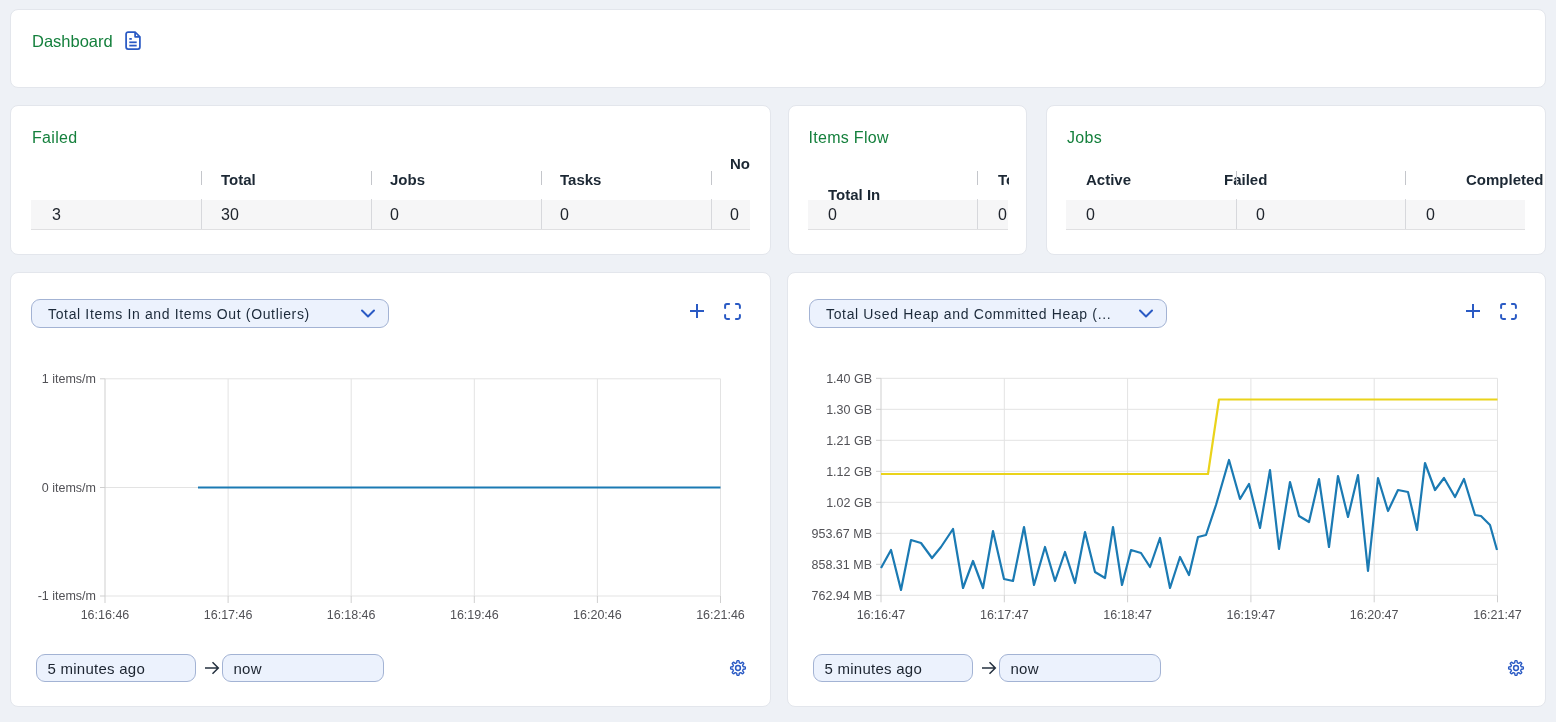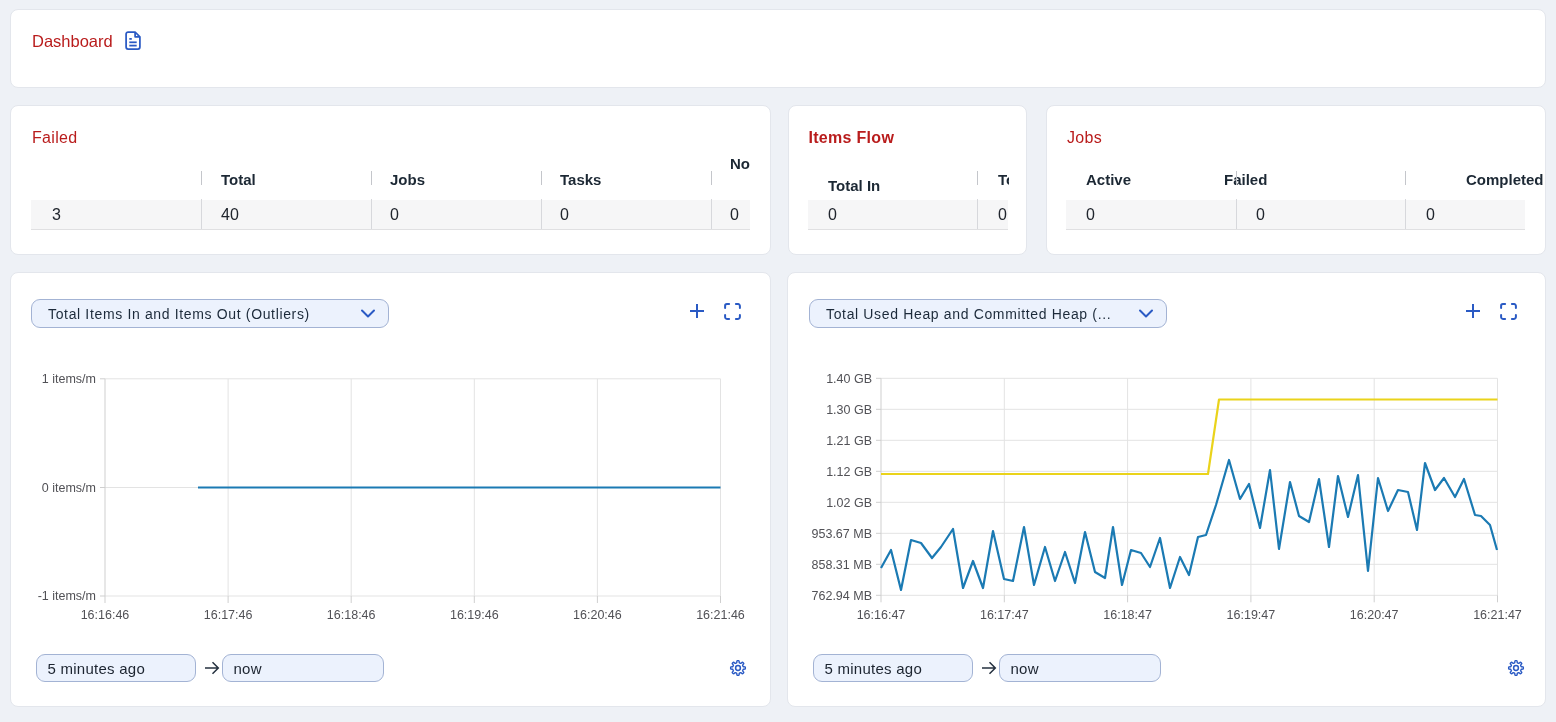--- a/index.html
+++ b/index.html
@@ -4,7 +4,7 @@
 body{width:1556px;height:722px;background:#eef1f6;font-family:"Liberation Sans",sans-serif;position:relative;overflow:hidden;}
 .card{position:absolute;background:#fff;border:1px solid #e3e6ec;border-radius:8px;box-sizing:border-box;overflow:hidden;}
 .abs{position:absolute;}
-.title{font-size:16px;letter-spacing:0.3px;color:#b91c1c;}
+.title{font-size:16px;letter-spacing:0.3px;color:#15803d;}
 .th{font-size:15px;font-weight:bold;color:#1c2834;white-space:nowrap;}
 .td{font-size:16px;color:#20252d;white-space:nowrap;}
 .stripe{position:absolute;background:#f6f6f7;border-bottom:1px solid #e0e0e2;height:29px;}

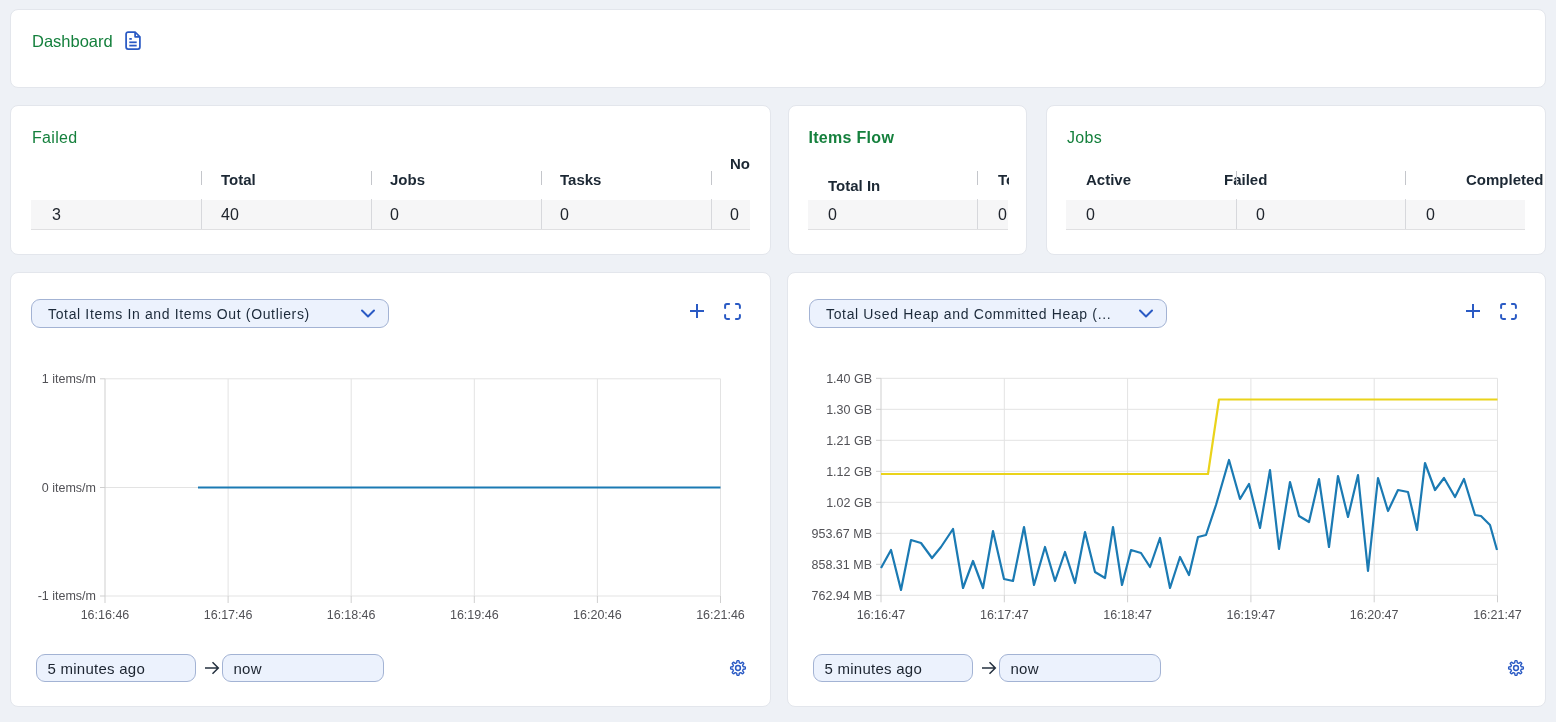--- a/index.html
+++ b/index.html
@@ -46,7 +46,7 @@
 <div class="abs td" style="left:730px;top:205.5px;">0</div>
 
 <div class="card" style="left:788px;top:105px;width:239px;height:150px;"></div>
-<div class="abs title" style="left:808.5px;top:128.5px;font-weight:bold;">Items Flow</div>
+<div class="abs title" style="left:808.5px;top:128.5px;">Items Flow</div>
 <div class="abs th" style="left:828px;top:177px;">Total In</div>
 <div class="abs th" style="left:998px;top:171px;width:10.5px;overflow:hidden;">Total Out</div>
 <div class="hsep" style="left:977px;top:171px;"></div>

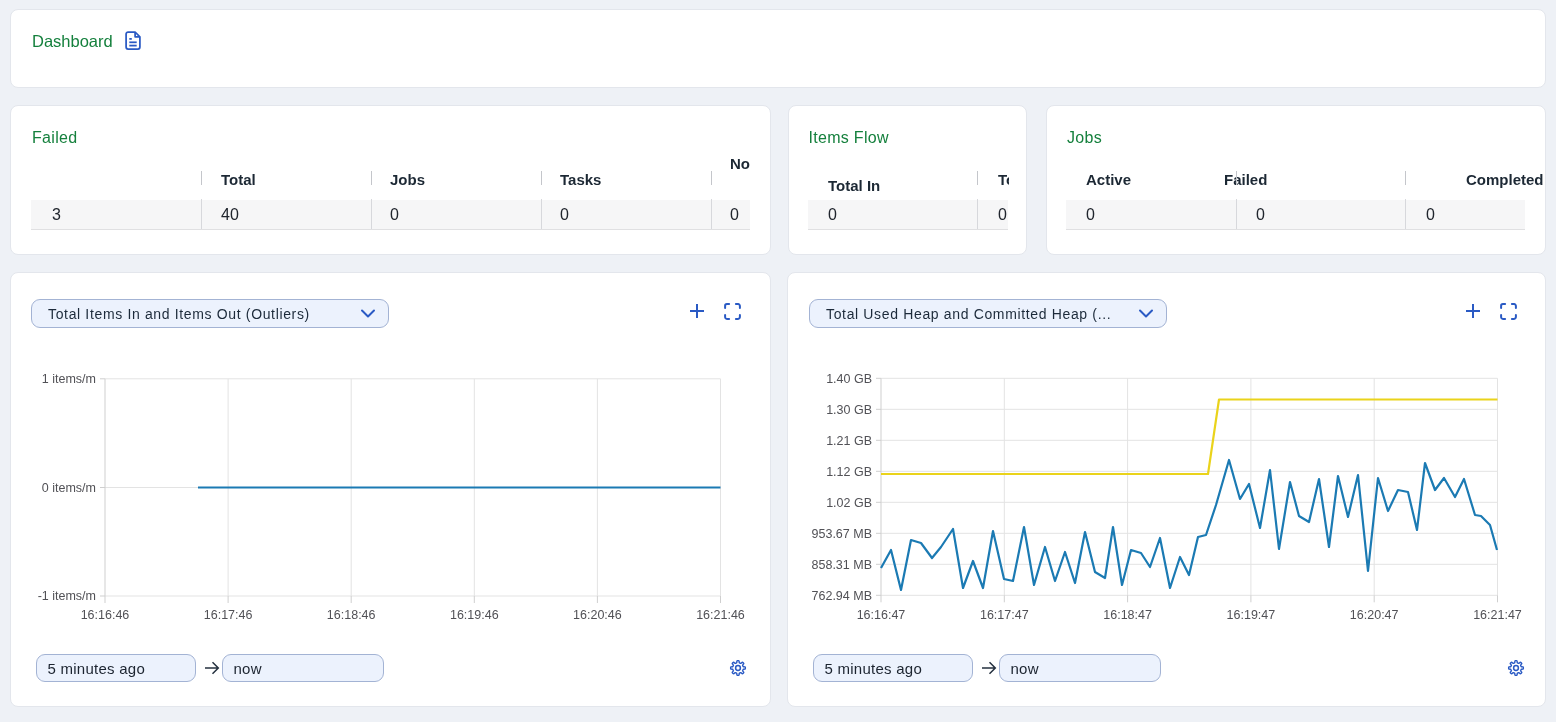--- a/index.html
+++ b/index.html
@@ -47,7 +47,7 @@
 
 <div class="card" style="left:788px;top:105px;width:239px;height:150px;"></div>
 <div class="abs title" style="left:808.5px;top:128.5px;">Items Flow</div>
-<div class="abs th" style="left:828px;top:177px;">Total In</div>
+<div class="abs th" style="left:828px;top:186px;">Total In</div>
 <div class="abs th" style="left:998px;top:171px;width:10.5px;overflow:hidden;">Total Out</div>
 <div class="hsep" style="left:977px;top:171px;"></div>
 <div class="stripe" style="left:808px;top:199.5px;width:200px;"></div>

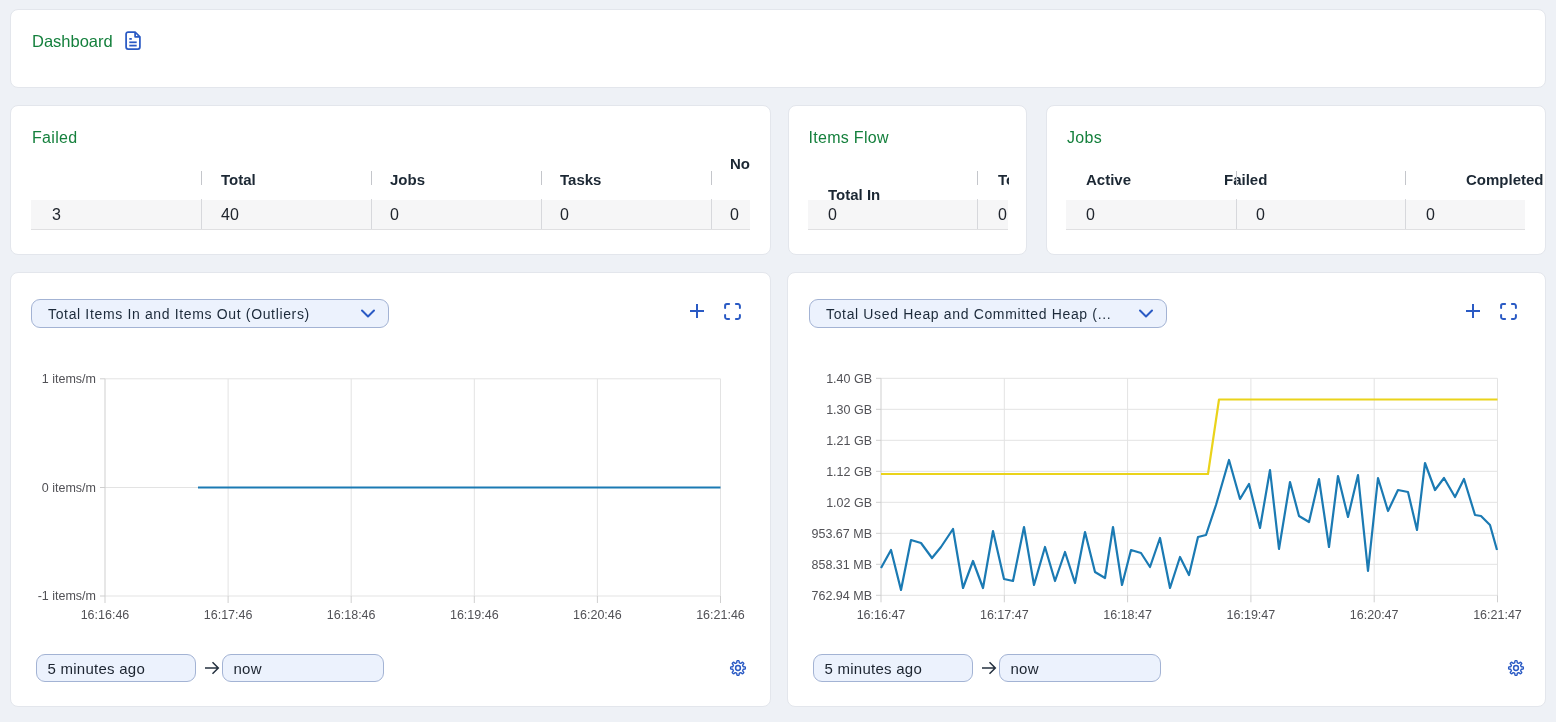--- a/index.html
+++ b/index.html
@@ -40,7 +40,7 @@
 <div class="rsep" style="left:541px;top:199px;"></div>
 <div class="rsep" style="left:711px;top:199px;"></div>
 <div class="abs td" style="left:52px;top:205.5px;">3</div>
-<div class="abs td" style="left:221px;top:205.5px;">40</div>
+<div class="abs td" style="left:221px;top:205.5px;">30</div>
 <div class="abs td" style="left:390px;top:205.5px;">0</div>
 <div class="abs td" style="left:560px;top:205.5px;">0</div>
 <div class="abs td" style="left:730px;top:205.5px;">0</div>

